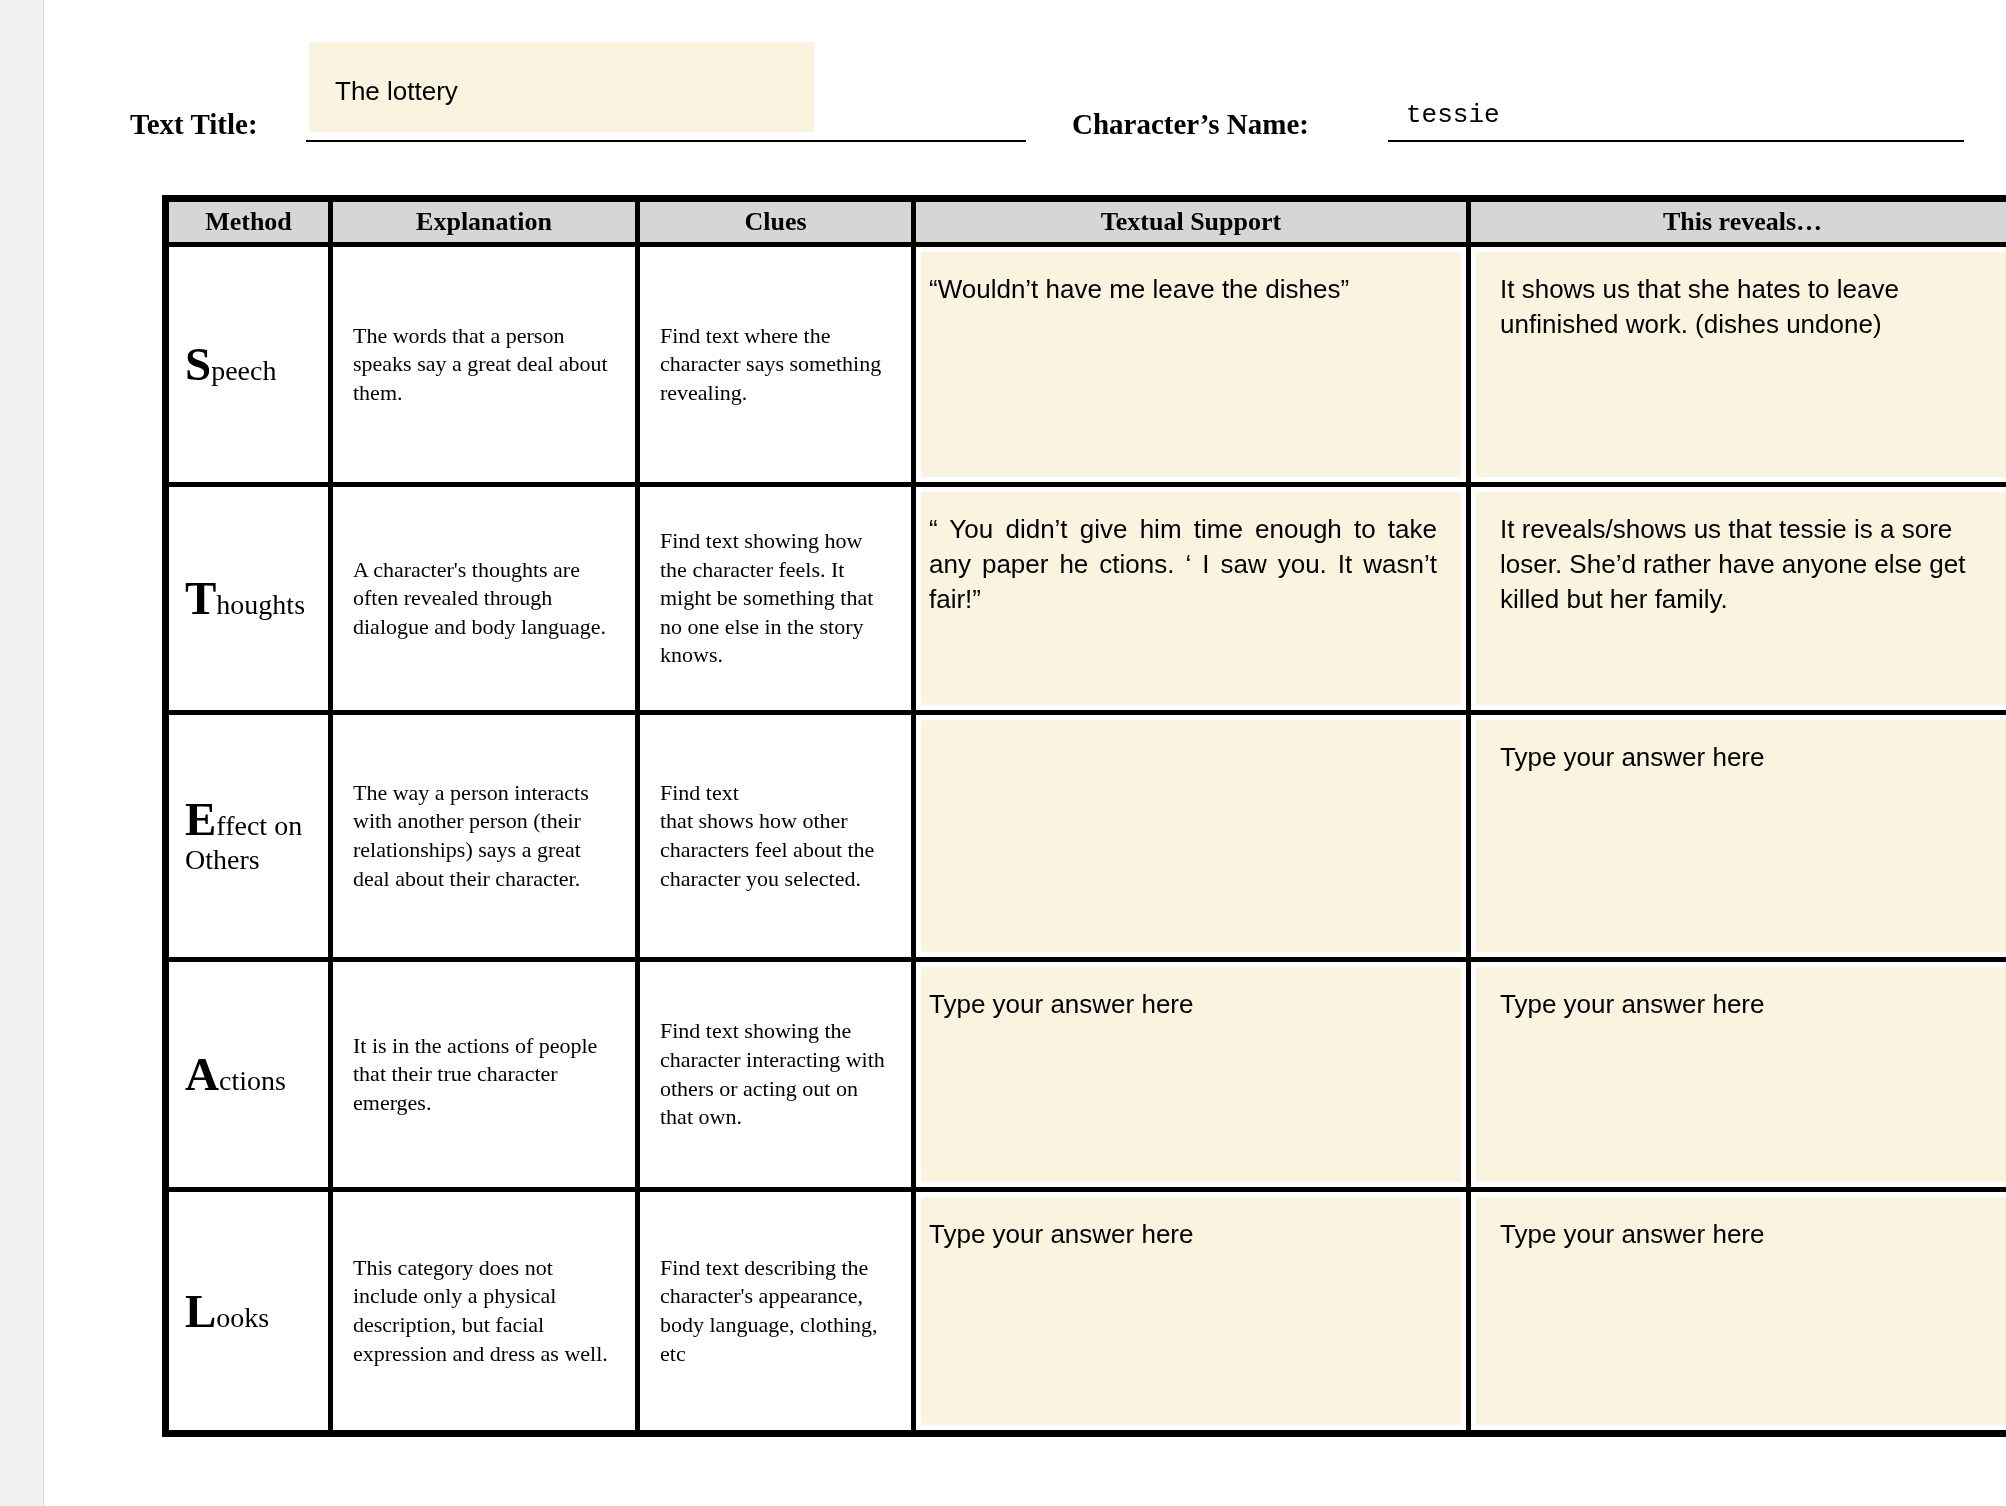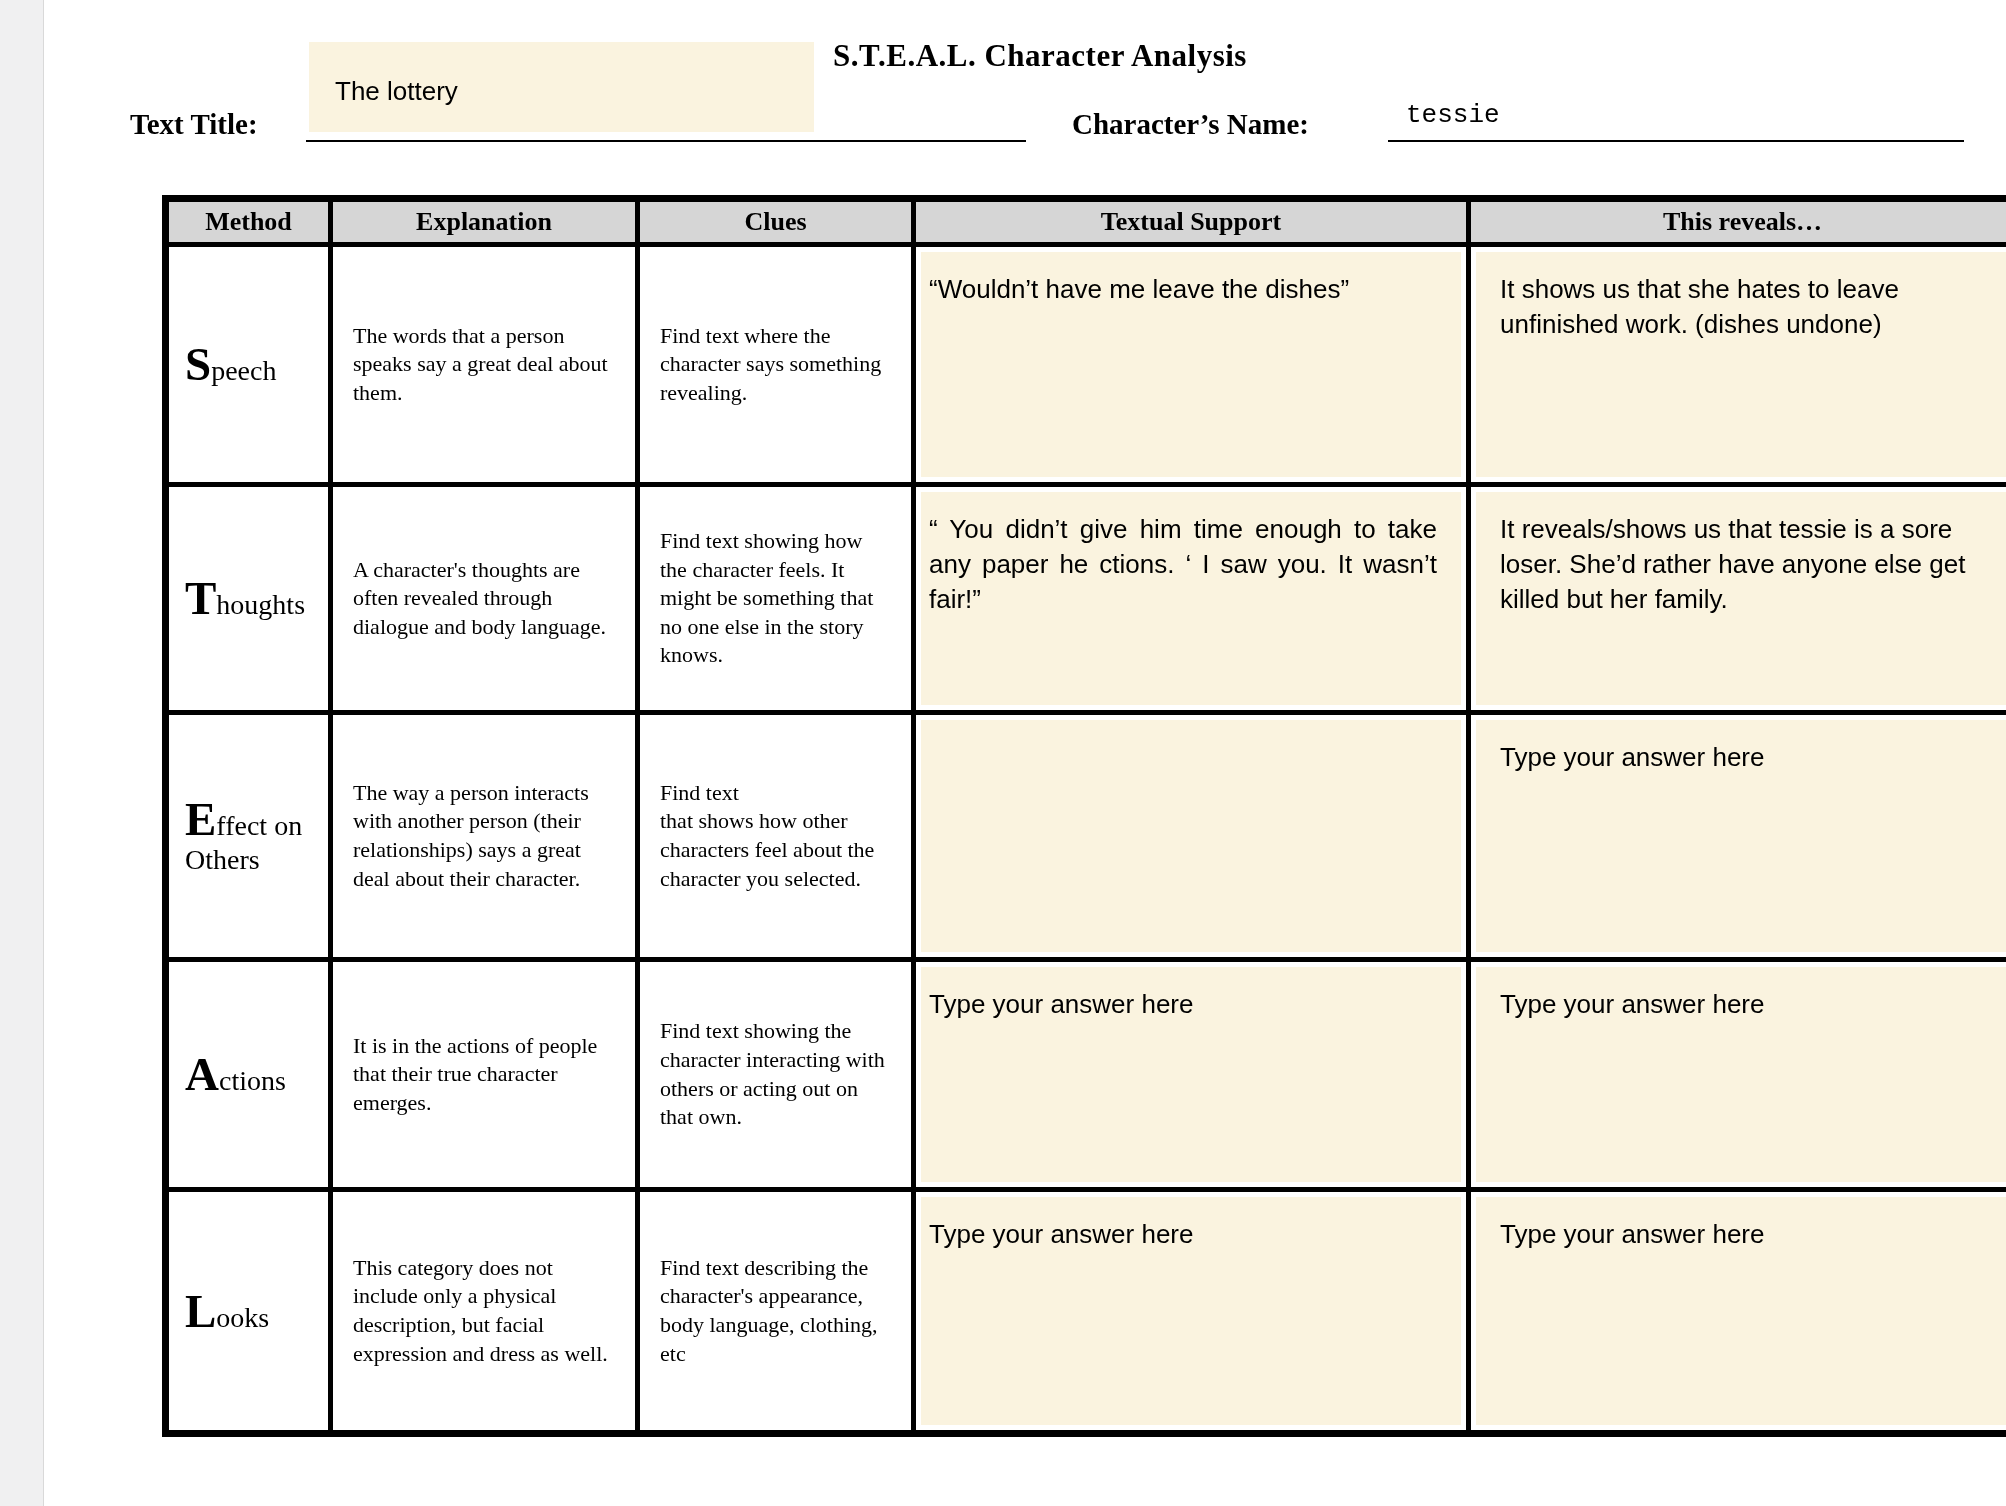--- a/index.html
+++ b/index.html
@@ -124,7 +124,6 @@
 <div class="screen">
   <div class="left-strip"></div>
 
-  <div class="doc-title">S.T.E.A.L. Character Analysis</div>
 
   <div class="field-box title-field">
     <span>The lottery</span>

